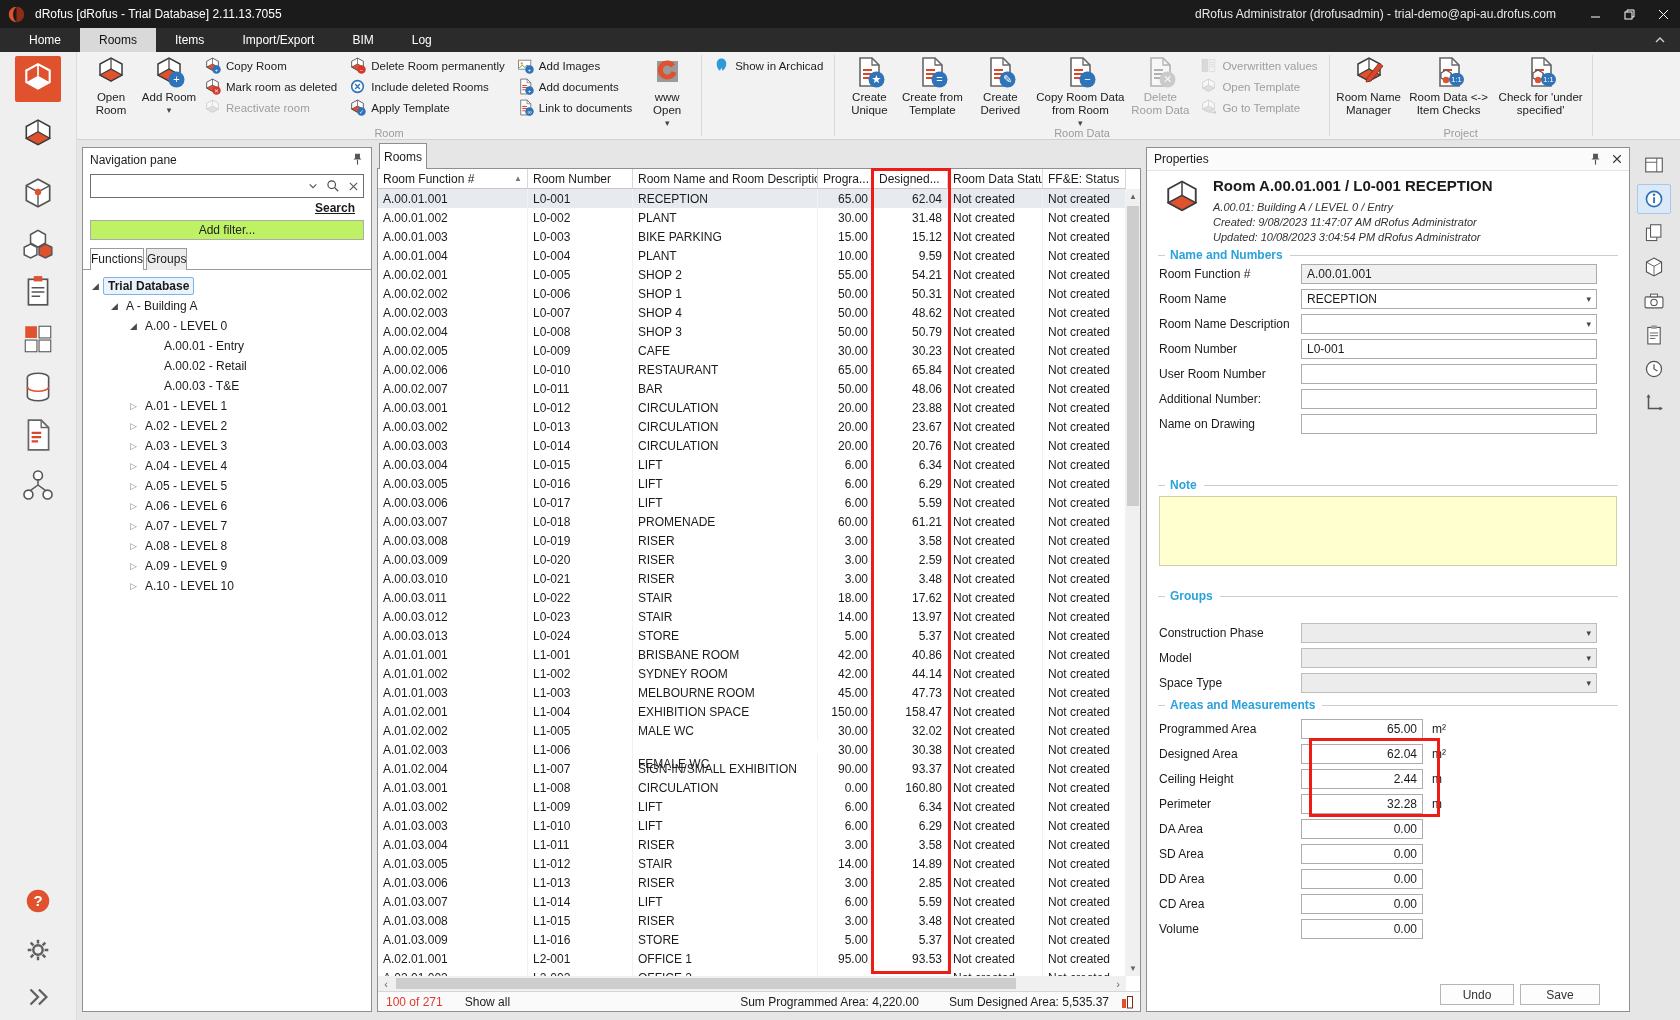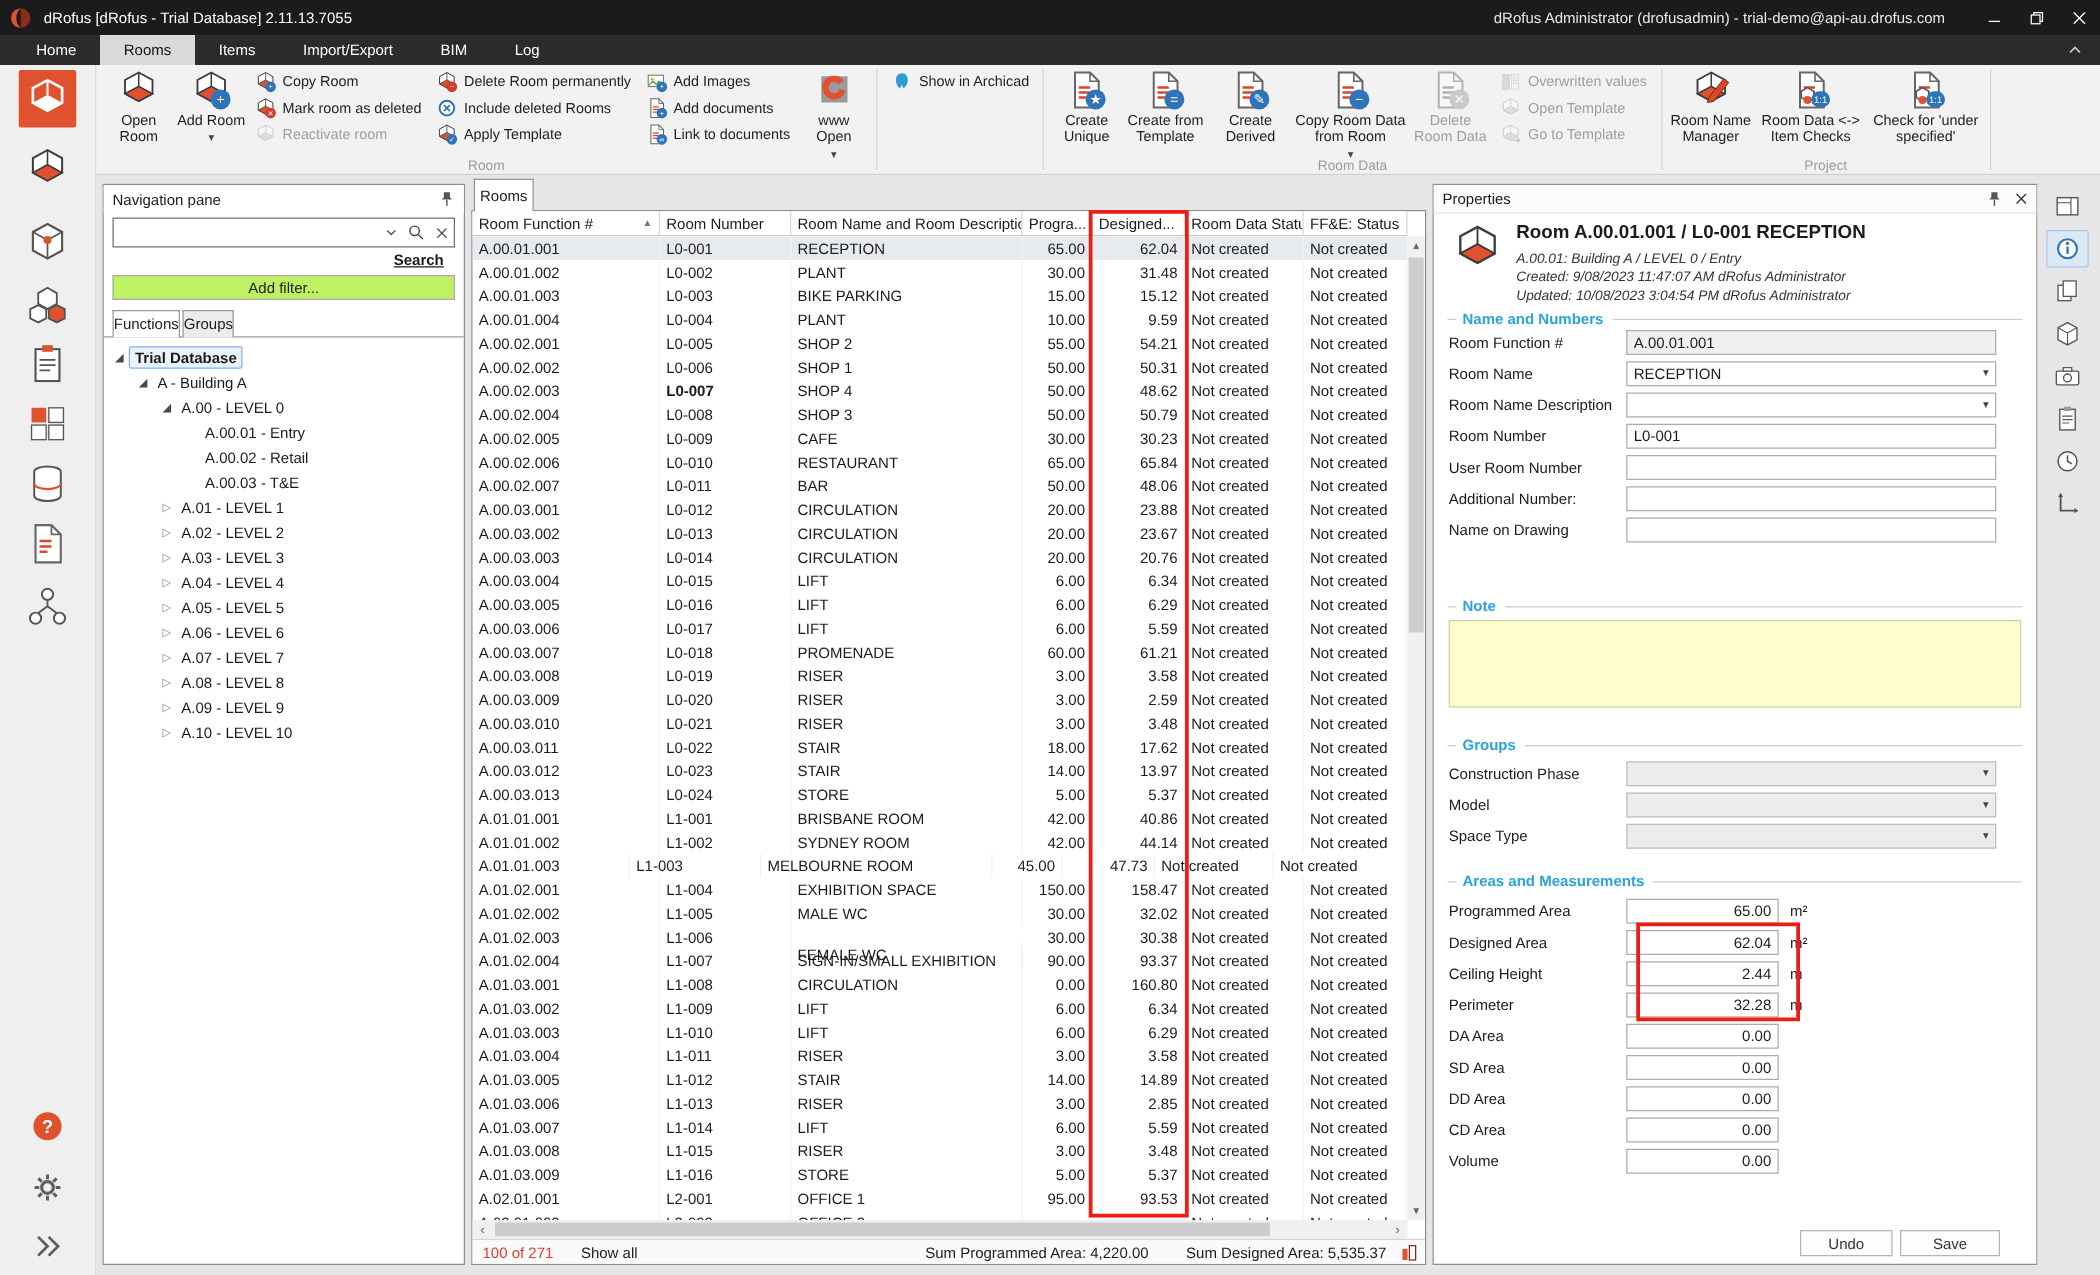--- a/index.html
+++ b/index.html
@@ -769,7 +769,7 @@
             </div>
             <div class="trow">
               <div class="td" style="width: 150px;">A.00.02.003</div>
-              <div class="td" style="width: 105px; font-weight: bold;">L0-007</div>
+              <div class="td" style="width: 105px;">L0-007</div>
               <div class="td" style="width: 185px;">SHOP 4</div>
               <div class="td num" style="width: 56px;">50.00</div>
               <div class="td num" style="width: 74px;">48.62</div>

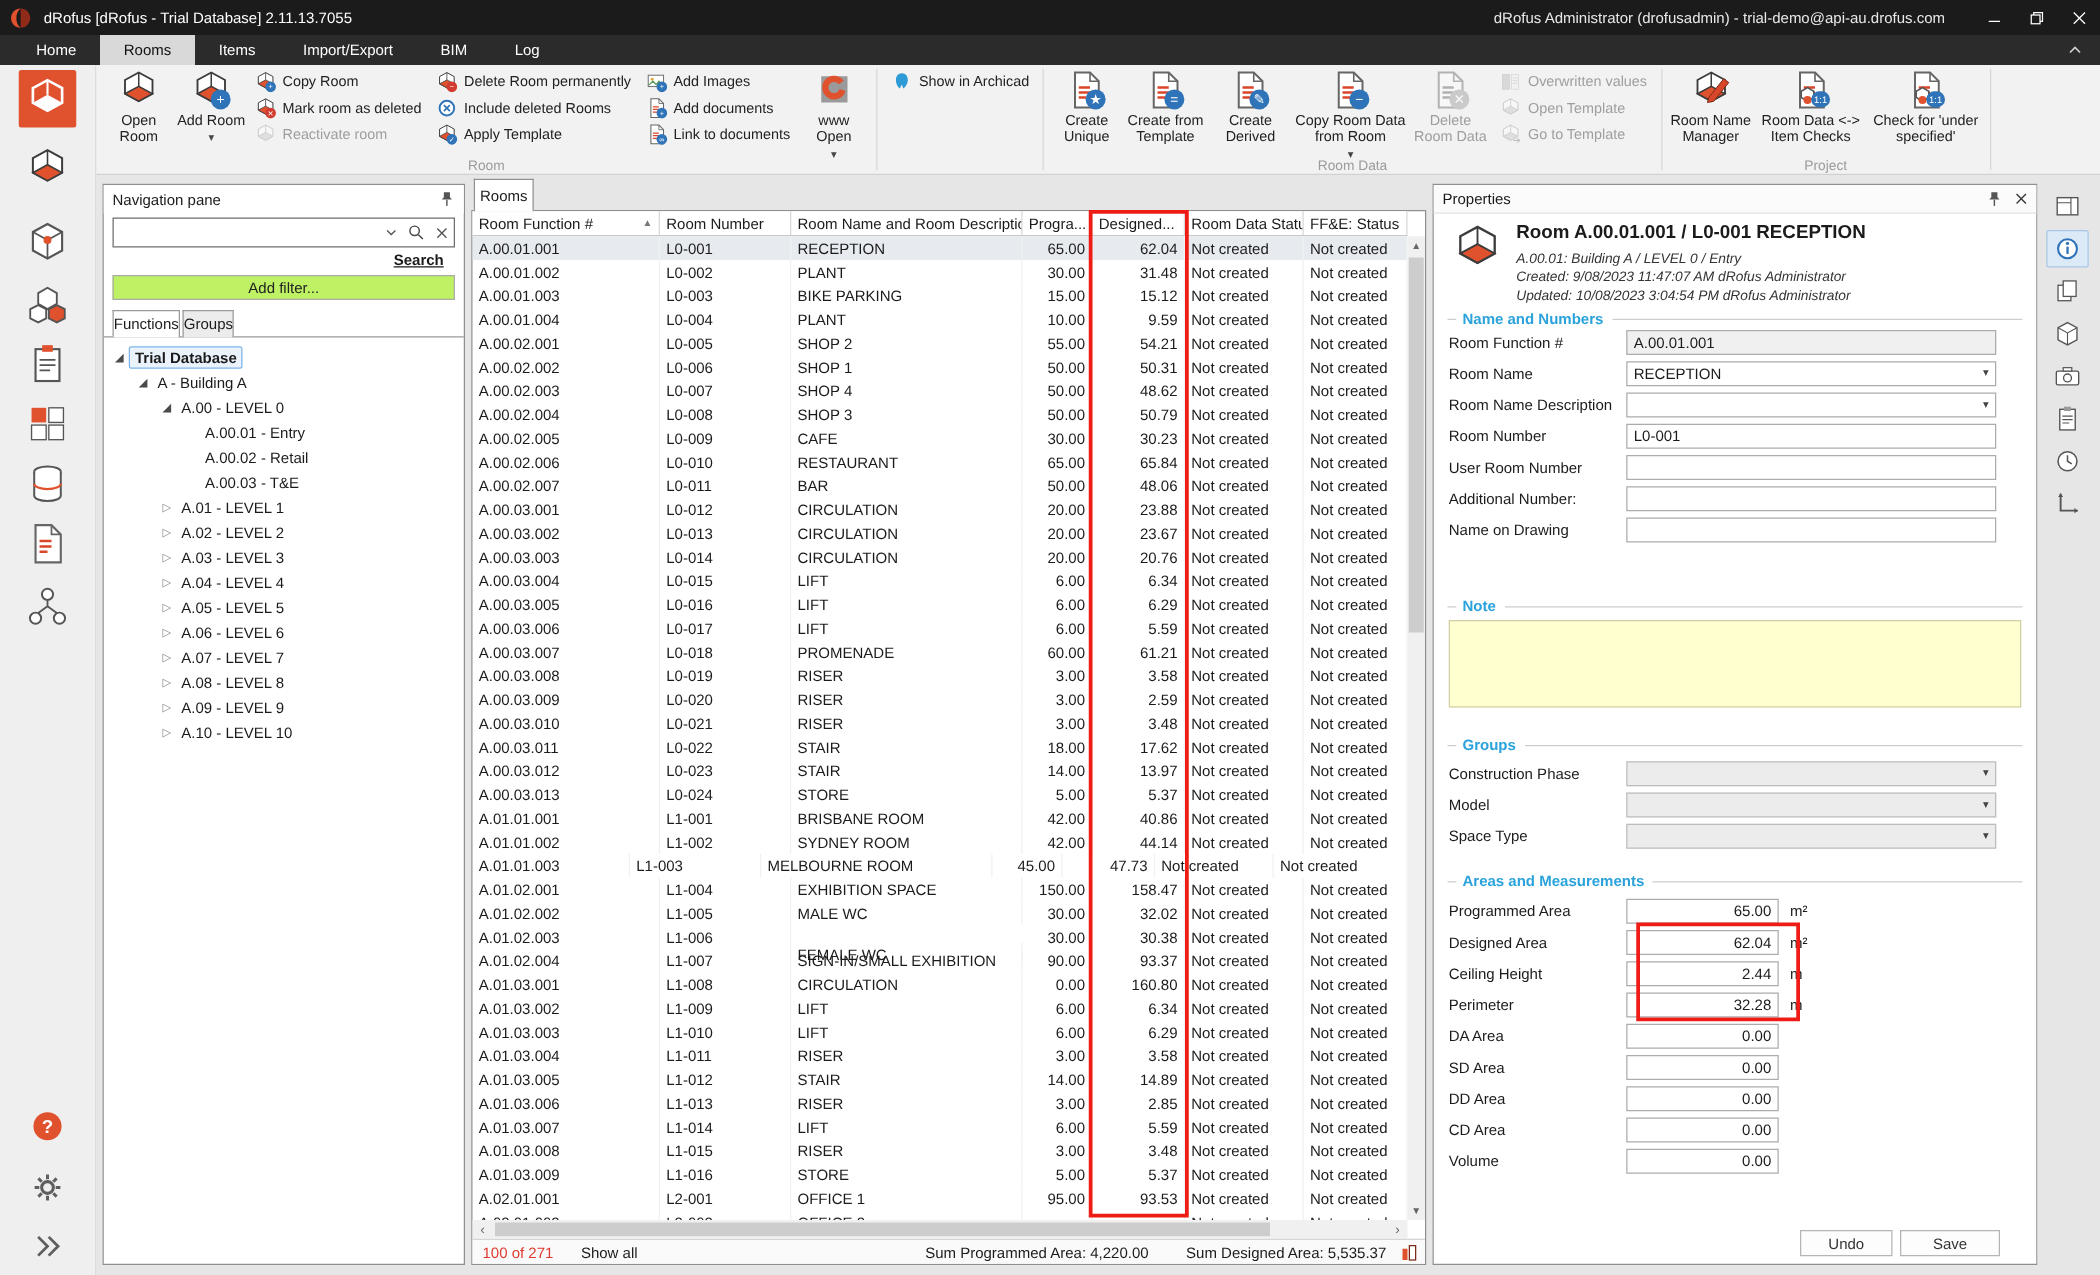--- a/index.html
+++ b/index.html
@@ -1198,7 +1198,7 @@
       <div class="note-box" style="top:348px"></div>
 
       <div class="sec-h" style="top:441px">Groups</div>
-      <div class="pp-rows" id="ppGroups" style="top:458px">
+      <div class="pp-rows" id="ppGroups" style="top:472px">
           <div class="prop-row">
             <span class="prop-label">Construction Phase</span>
             <div class="inp combo dis">

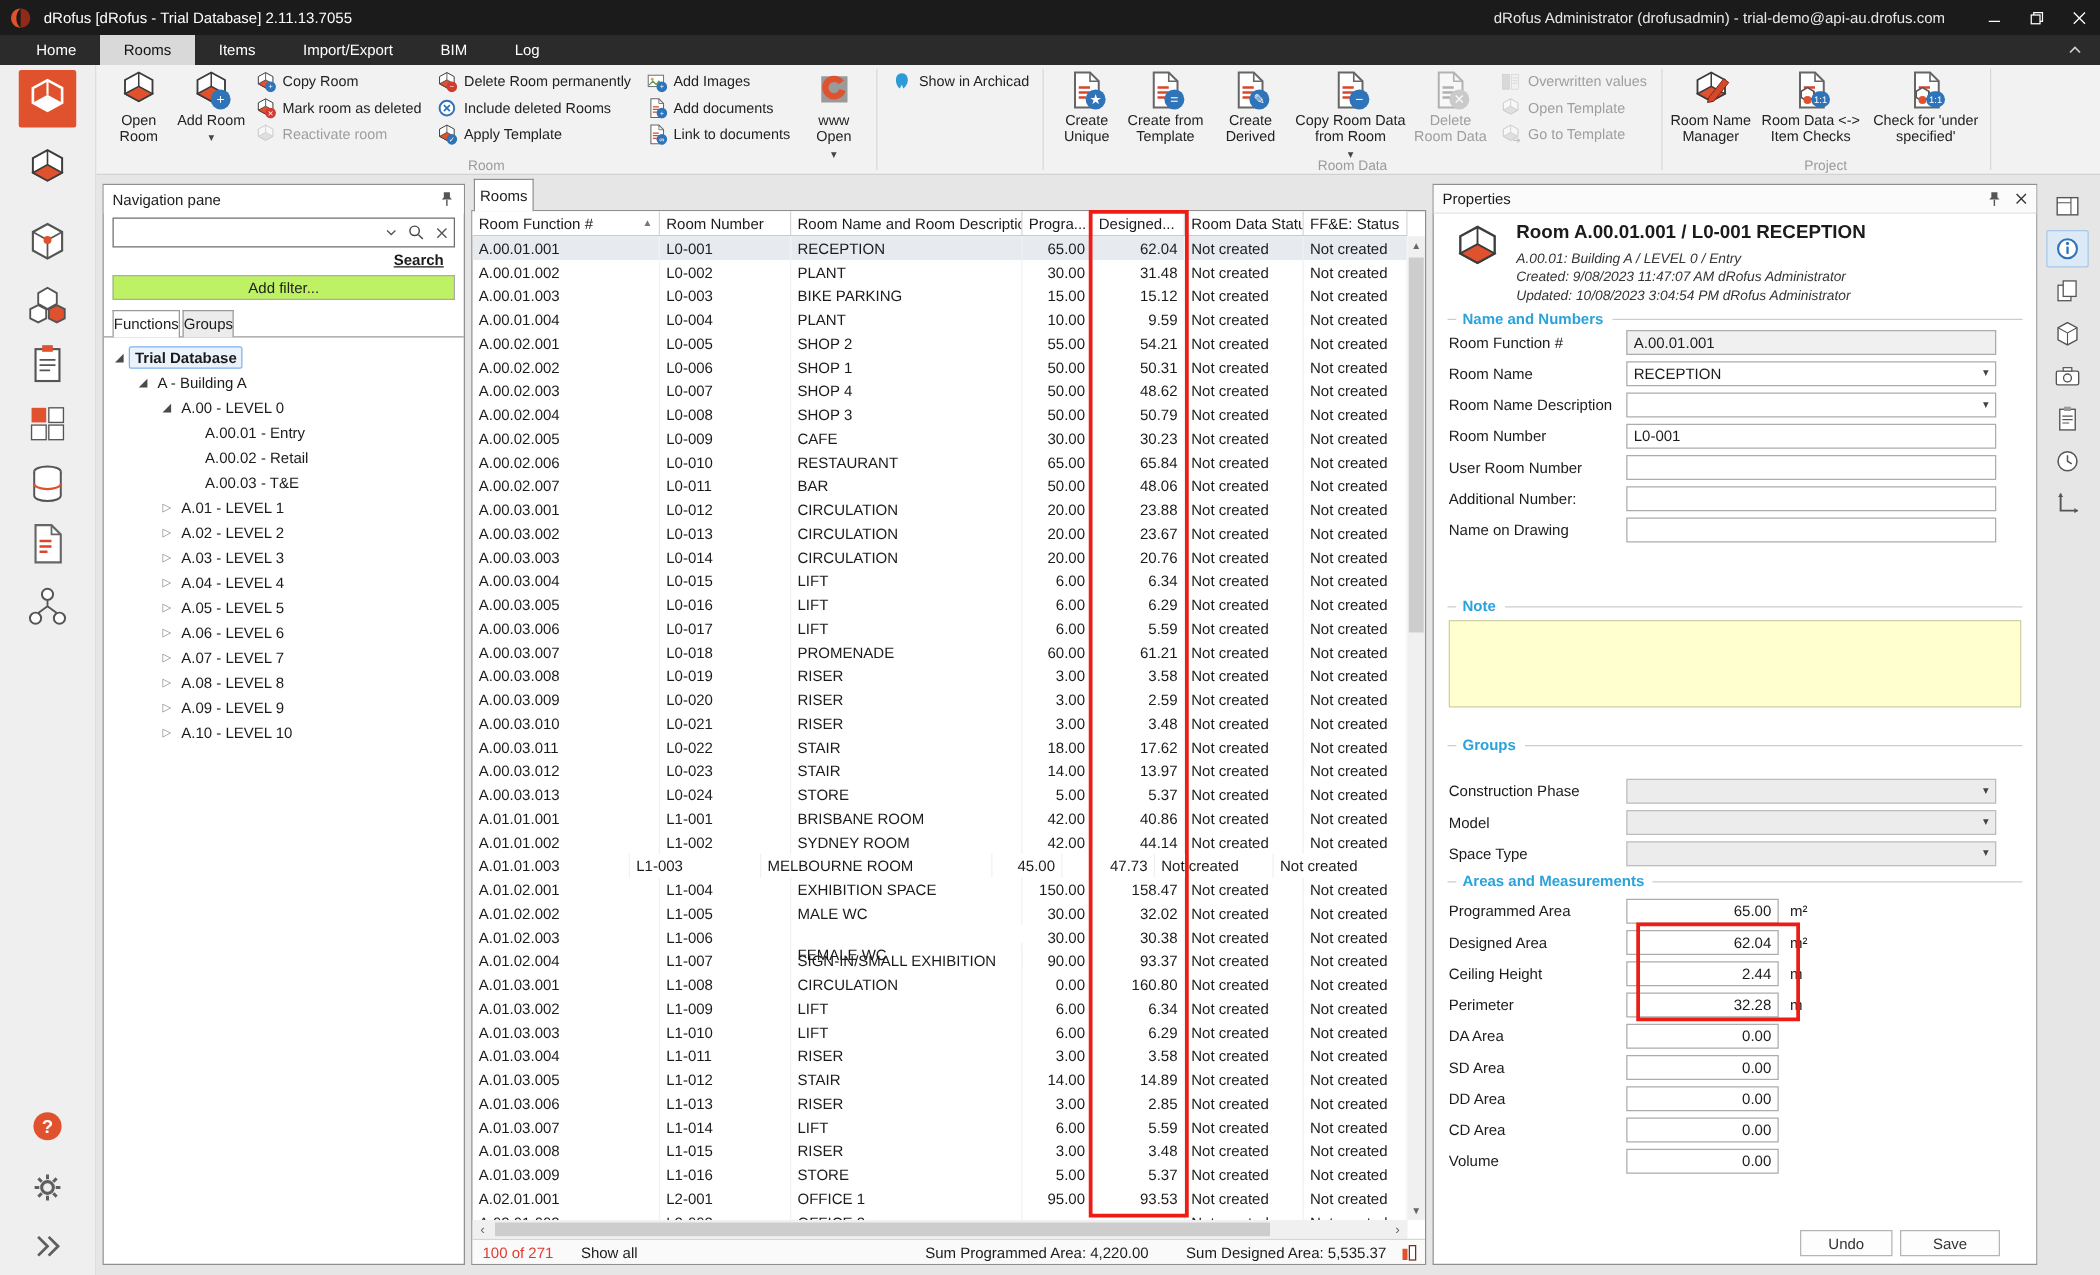--- a/index.html
+++ b/index.html
@@ -948,7 +948,7 @@
               <div class="td" style="width: 84px; flex: 1 1 0%;">Not created</div>
             </div>
             <div class="trow">
-              <div class="td" style="width: 126px;">A.01.01.003</div>
+              <div class="td" style="width: 150px;">A.01.01.003</div>
               <div class="td" style="width: 105px;">L1-003</div>
               <div class="td" style="width: 185px;">MELBOURNE ROOM</div>
               <div class="td num" style="width: 56px;">45.00</div>

